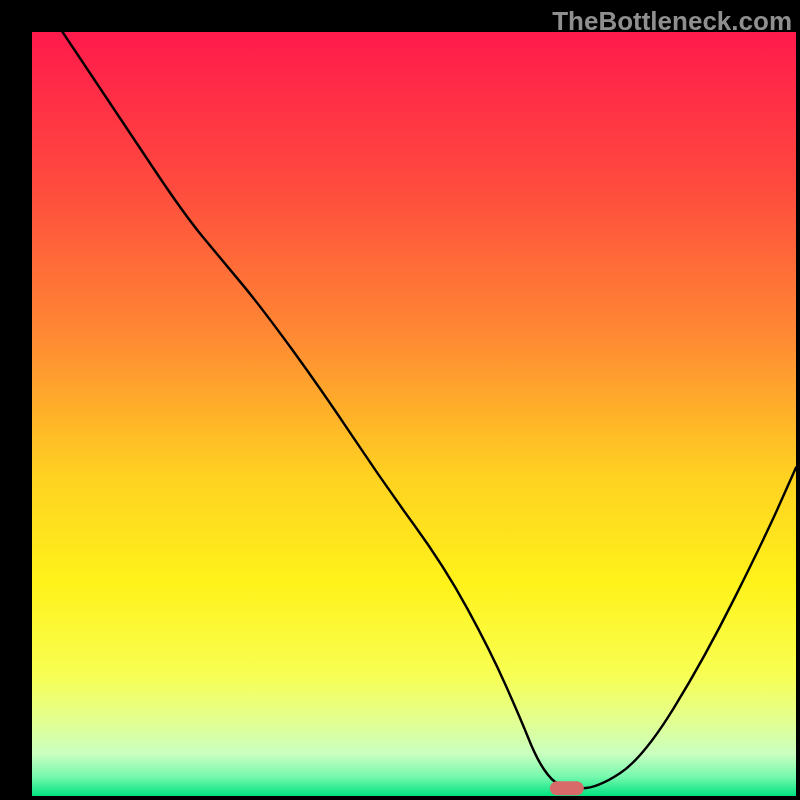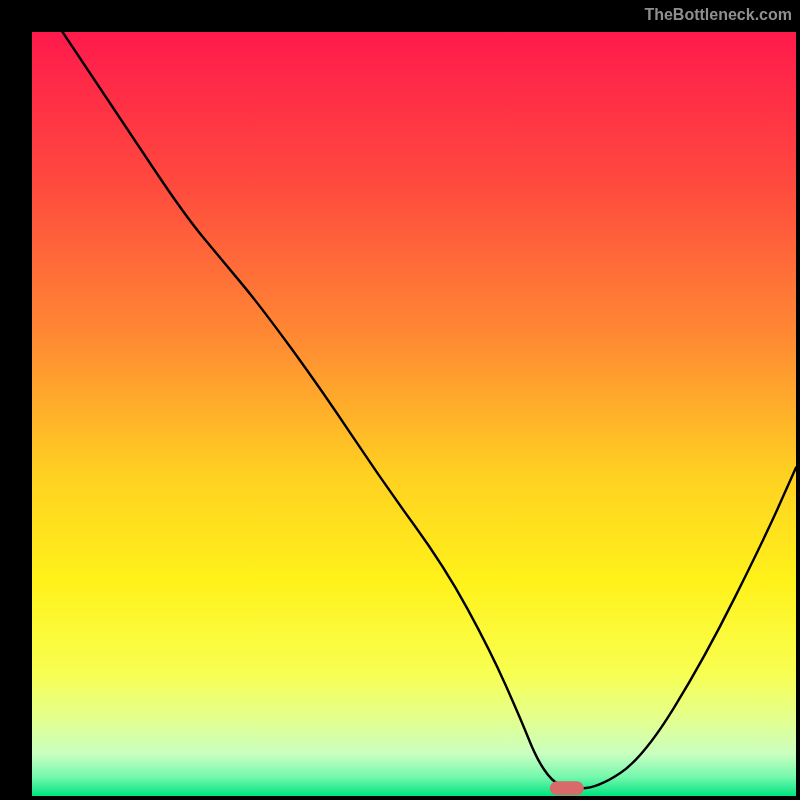--- a/index.html
+++ b/index.html
@@ -37,7 +37,7 @@
 
 <div class="chart-frame">
 
-  <div class="watermark" style="right:8px; top:6px; font-size:16px;">TheBottleneck.com</div>
+  <div class="watermark" style="right:8px; top:6px; font-size:26px;">TheBottleneck.com</div>
 
   <div class="plot-area" id="plot-area" style="left: 32px; top: 32px; width: 764px; height: 764px;">
     <svg id="plot-svg" width="764" height="764" viewBox="0 0 764 764">

